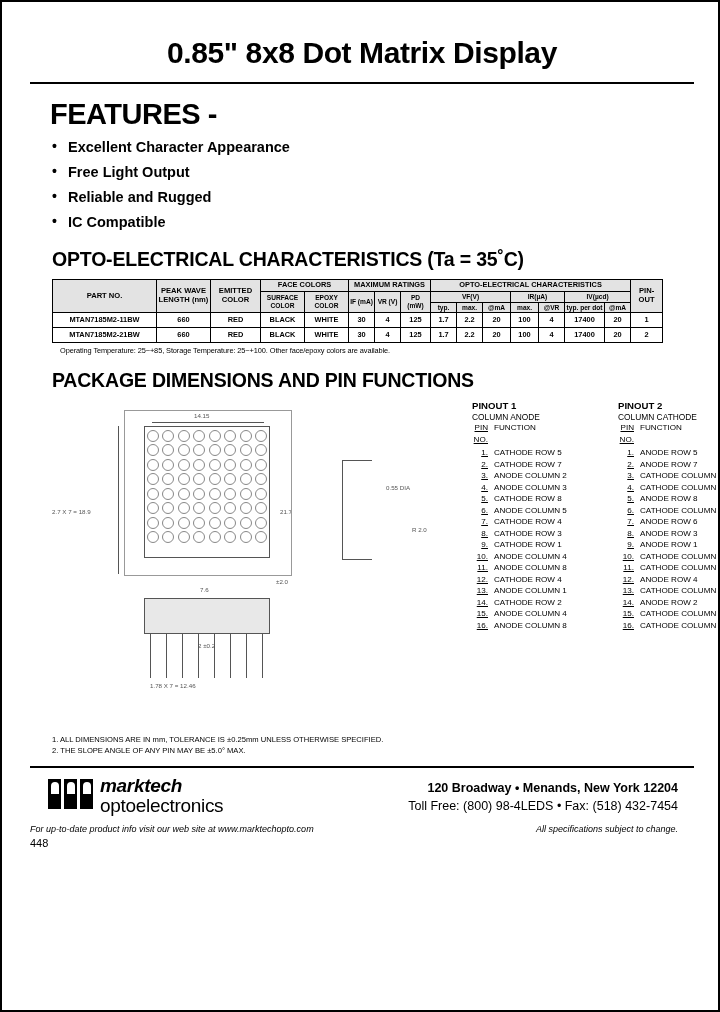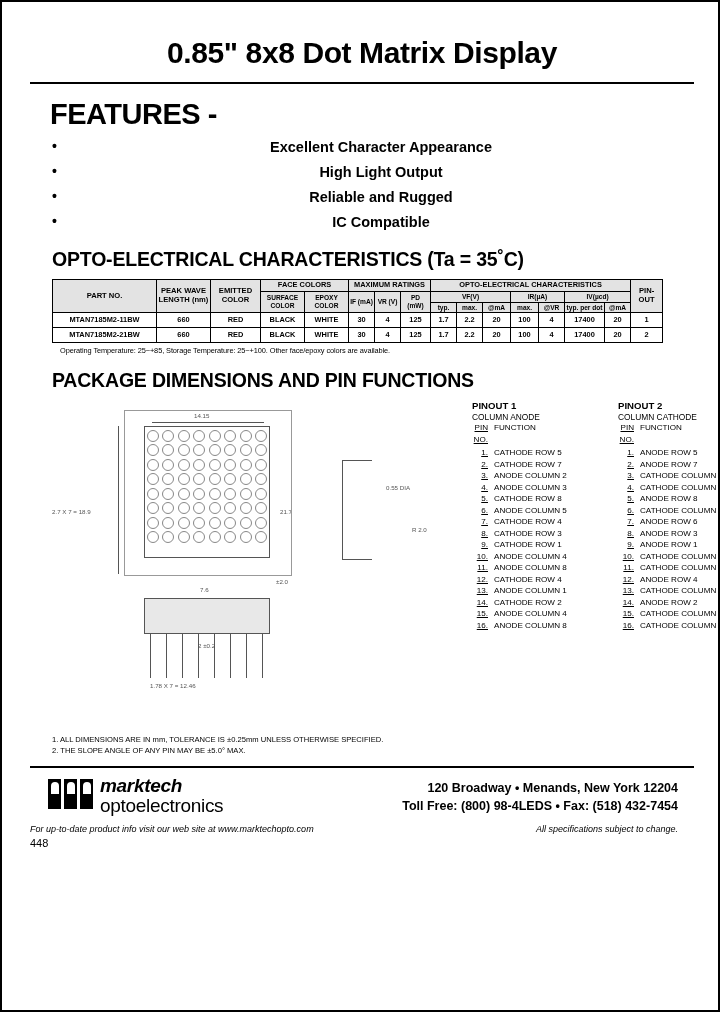--- a/index.html
+++ b/index.html
@@ -49,7 +49,6 @@
     list-style: none;
     margin: 0 0 0 22px;
     padding: 0;
-    text-align: center;
   }
   ul.features li {
     font-size: 14.5px;

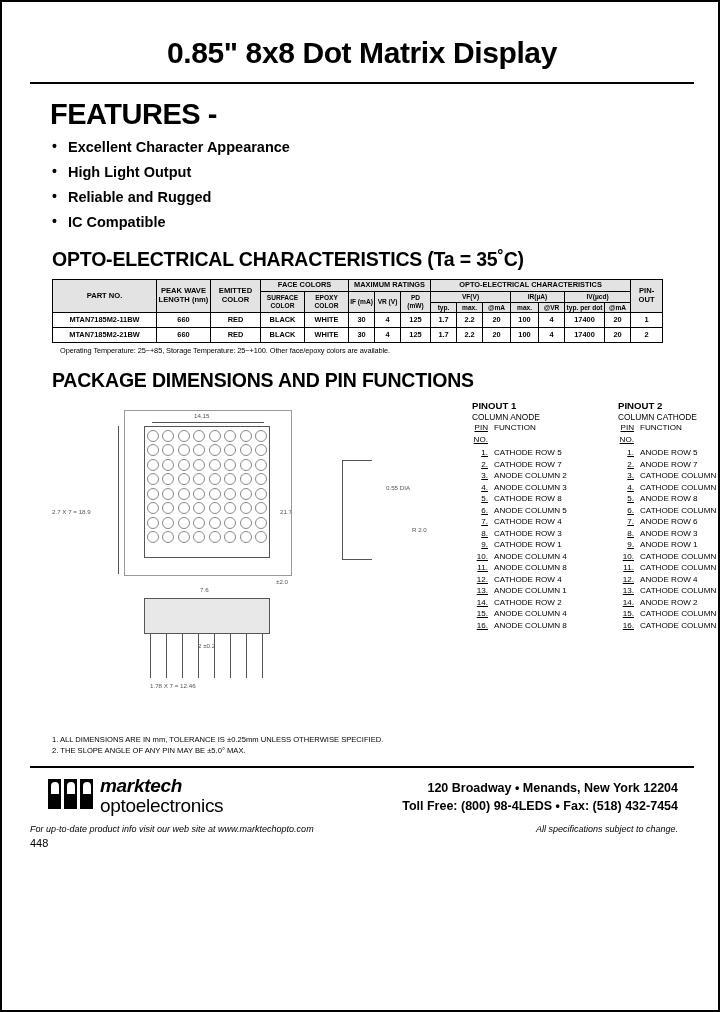--- a/index.html
+++ b/index.html
@@ -213,7 +213,7 @@
     <div class="h-features">FEATURES -</div>
     <ul class="features">
       <li>Excellent Character Appearance</li>
-      <li>High Light Output</li>
+      <li>Free Light Output</li>
       <li>Reliable and Rugged</li>
       <li>IC Compatible</li>
     </ul>

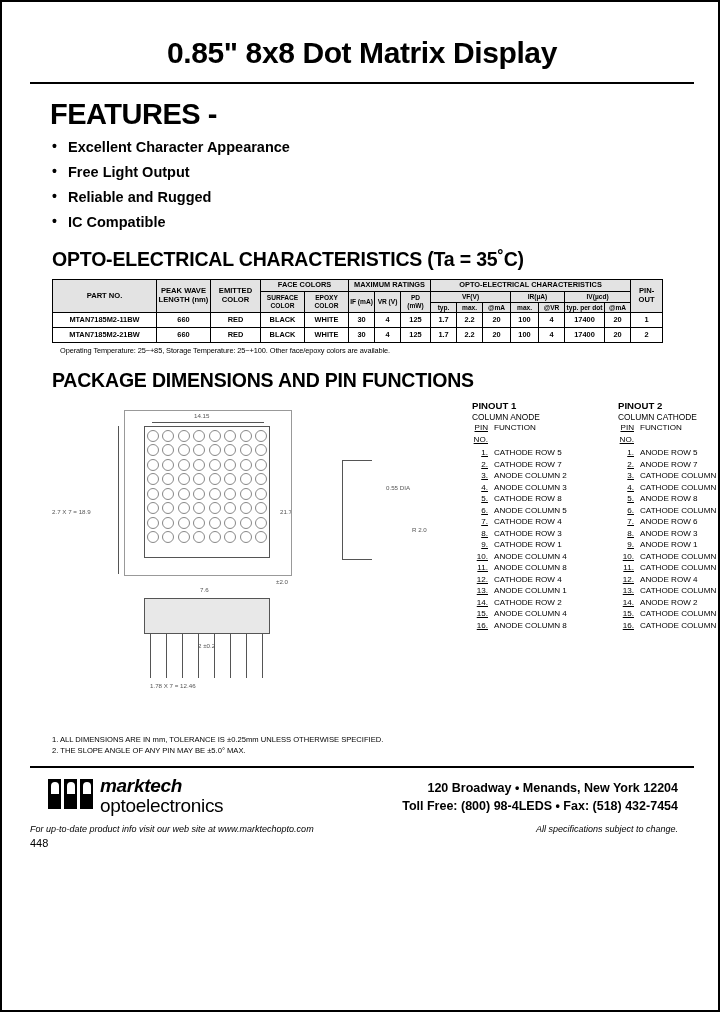--- a/index.html
+++ b/index.html
@@ -191,7 +191,7 @@
   .logo-text .l2 { font-size: 19px; line-height: 1.15; letter-spacing: -0.3px;}
   .footer-right { margin-left: auto; text-align: right; margin-right: 16px; }
   .footer-right .addr { font-size: 12.5px; font-weight: bold; }
-  .footer-right .tel { font-size: 12.5px; font-weight: bold; margin-top: 4px; margin-left: 6px; }
+  .footer-right .tel { font-size: 12.5px; font-weight: normal; margin-top: 4px; margin-left: 6px; }
   .footer-bottom {
     display: flex;
     margin-top: 7px;

